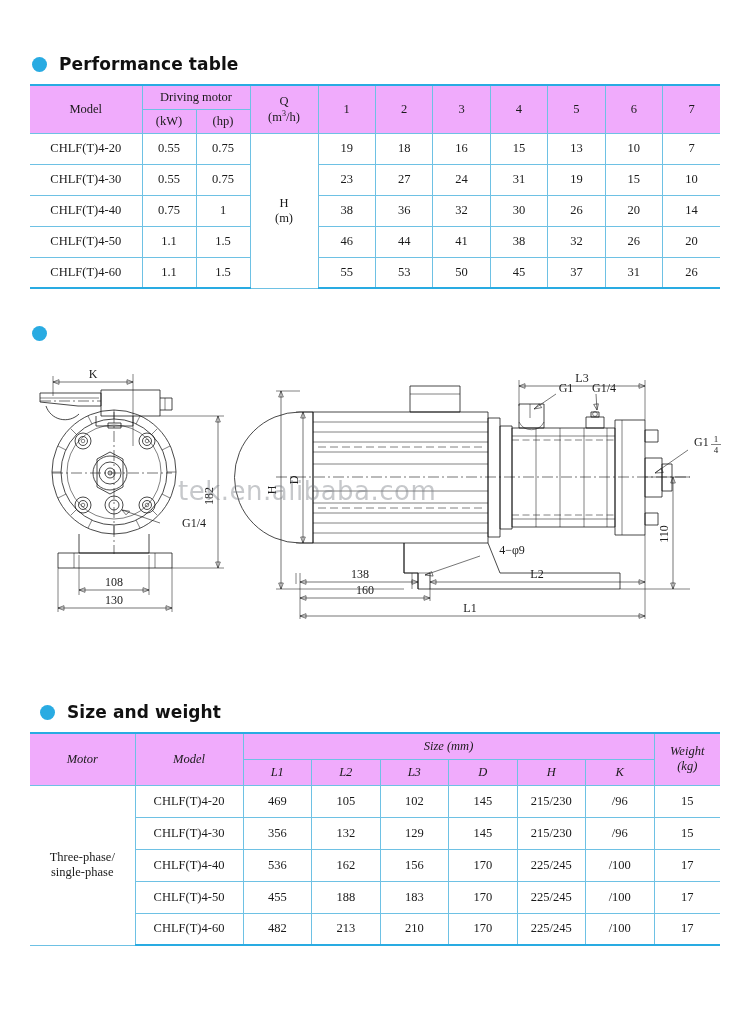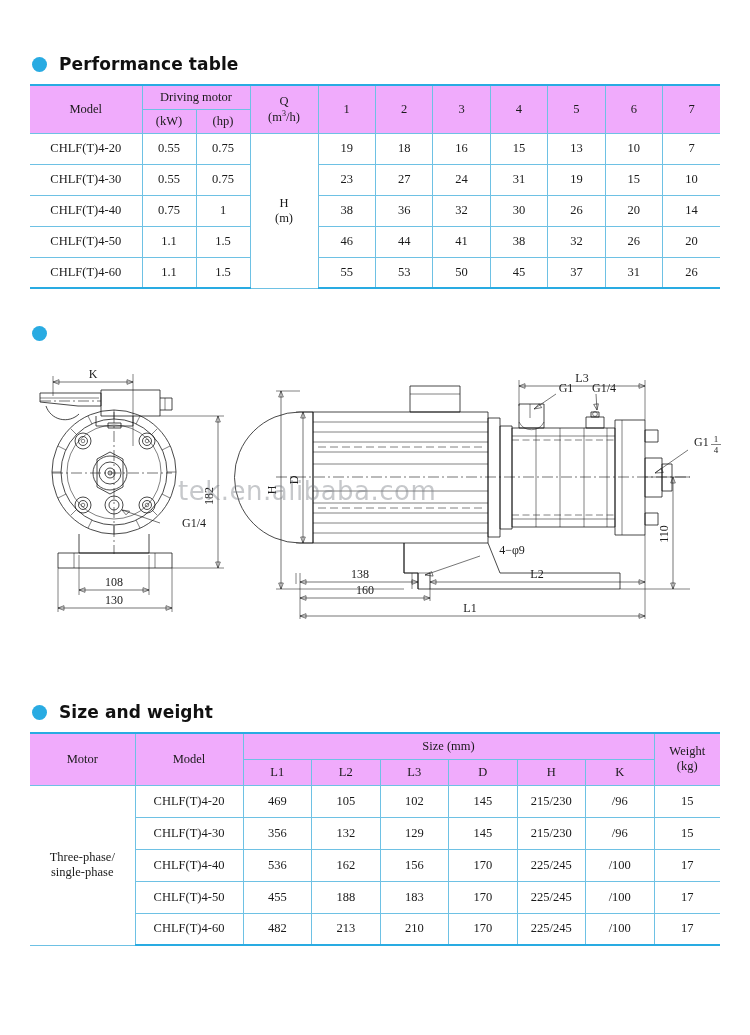--- a/index.html
+++ b/index.html
@@ -447,7 +447,7 @@
 
 <div id="watermark">tek.en.alibaba.com</div>
 
-<div class="section-head" style="position:absolute;left:0;top:702px;">
+<div class="section-head" style="position:absolute;left:8px;top:702px;">
   <span class="bullet"></span>
   <span class="section-title">Size and weight</span>
 </div>

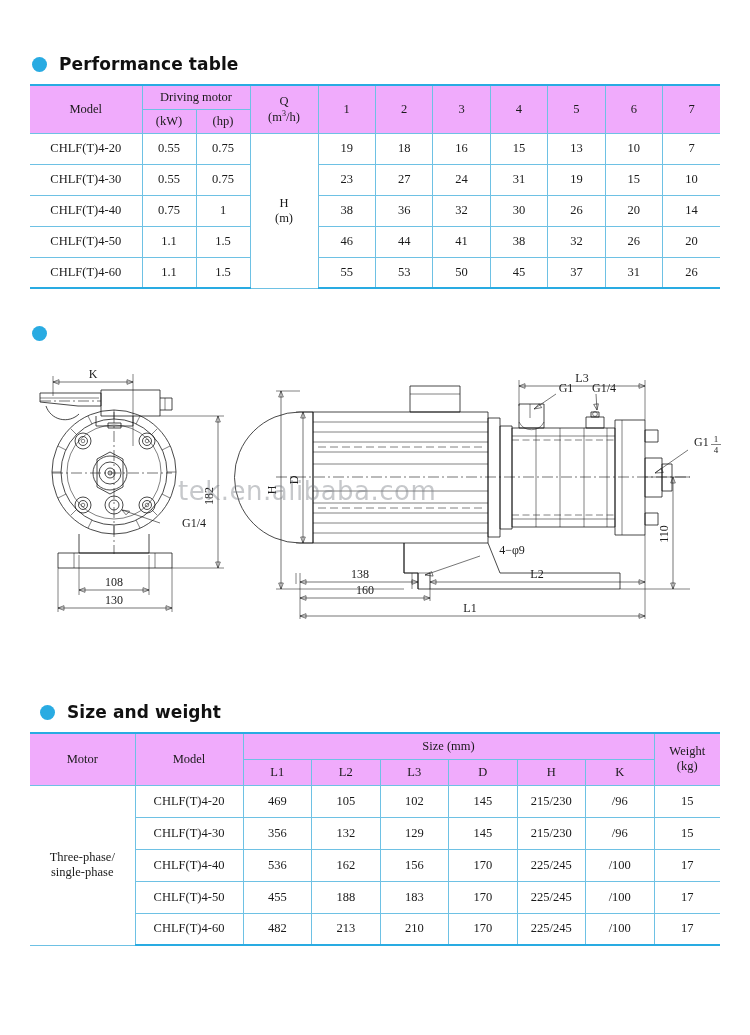--- a/index.html
+++ b/index.html
@@ -63,7 +63,7 @@
   #size-wrap { position: absolute; left: 30px; top: 732px; }
   #size-table { width: 690px; }
   #size-table td { height: 32px; }
-  #size-table thead th { height: 26px; }
+  #size-table thead th { height: 26px; font-style: italic; }
 
   
   #sketch {

